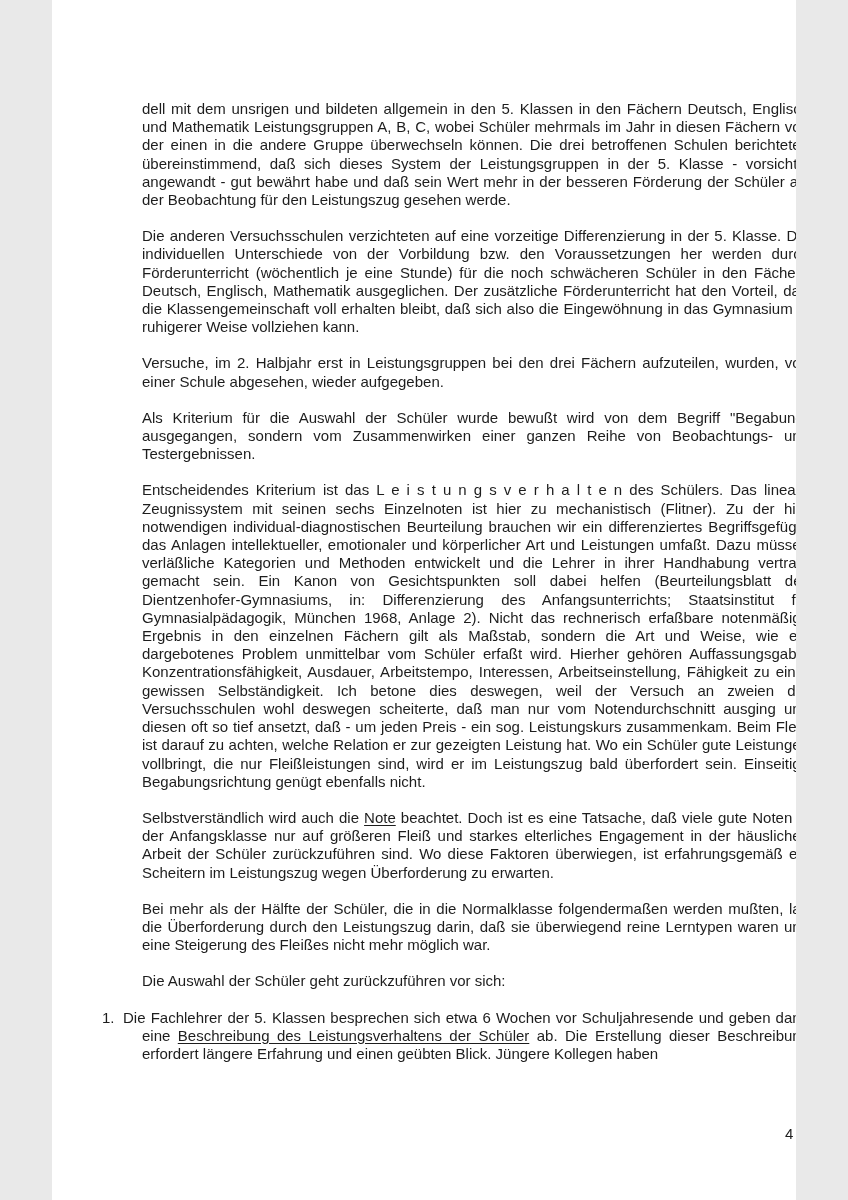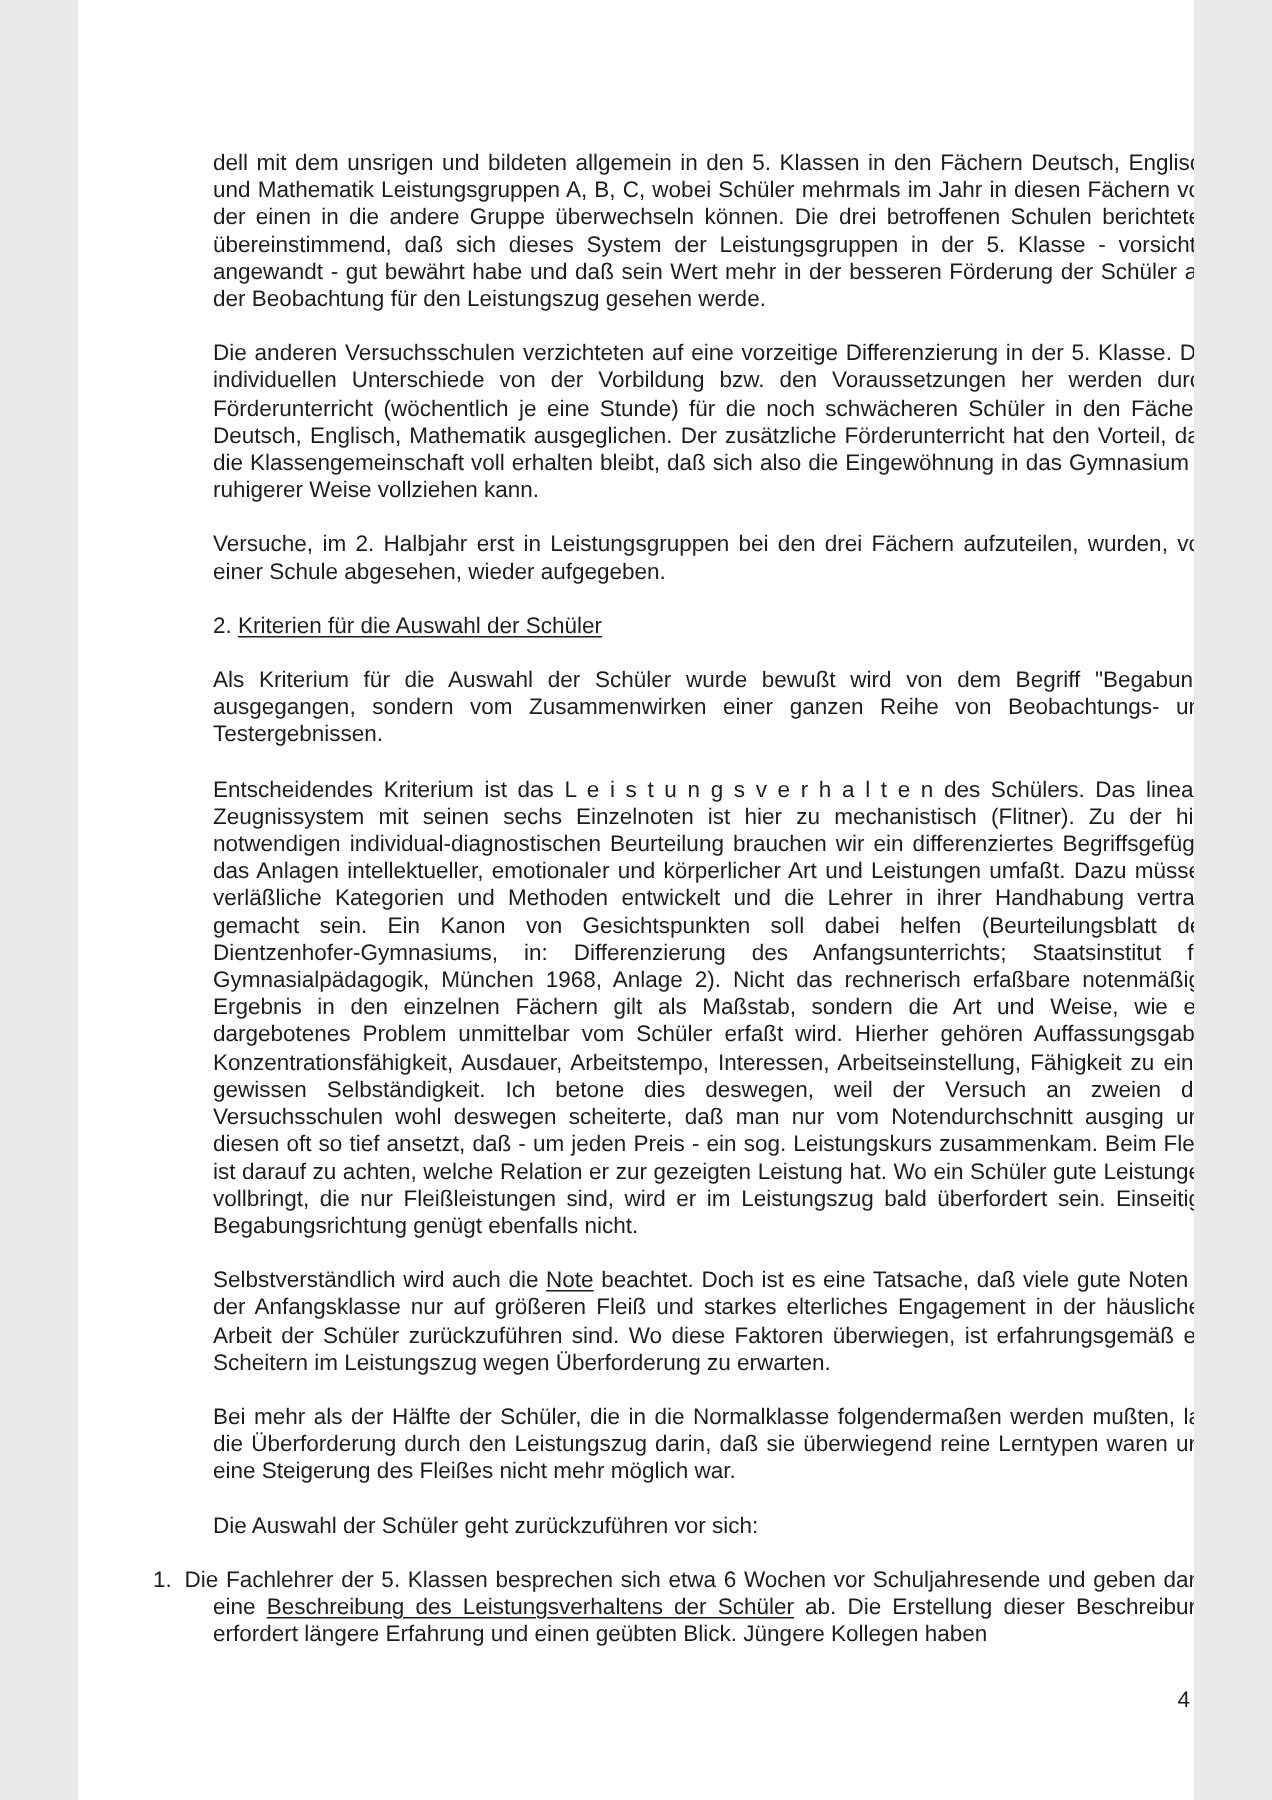--- a/index.html
+++ b/index.html
@@ -49,7 +49,6 @@
 
     <p>Versuche, im 2. Halbjahr erst in Leistungsgruppen bei den drei Fächern aufzuteilen, wurden, von einer Schule abgesehen, wieder aufgegeben.</p>
 
-    <p><span>2. </span><span class="ul">Kriterien für die Auswahl der Schüler</span></p>
 
     <p>Als Kriterium für die Auswahl der Schüler wurde bewußt wird von dem Begriff "Begabung" ausgegangen, sondern vom Zusammenwirken einer ganzen Reihe von Beobachtungs- und Testergebnissen.</p>
 

